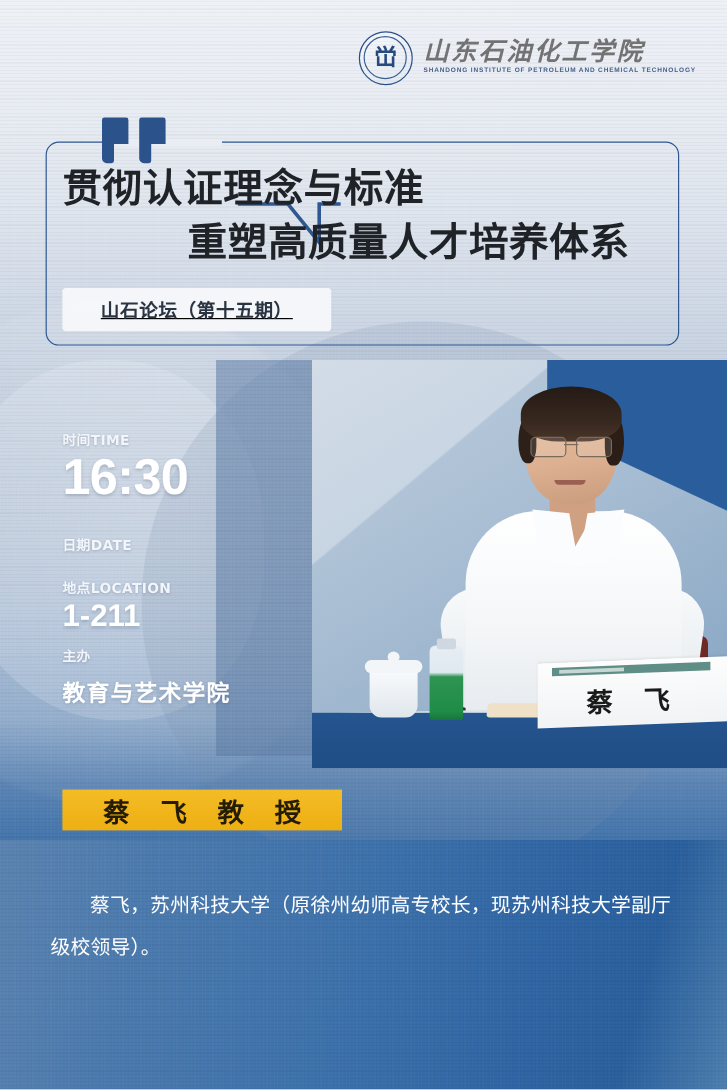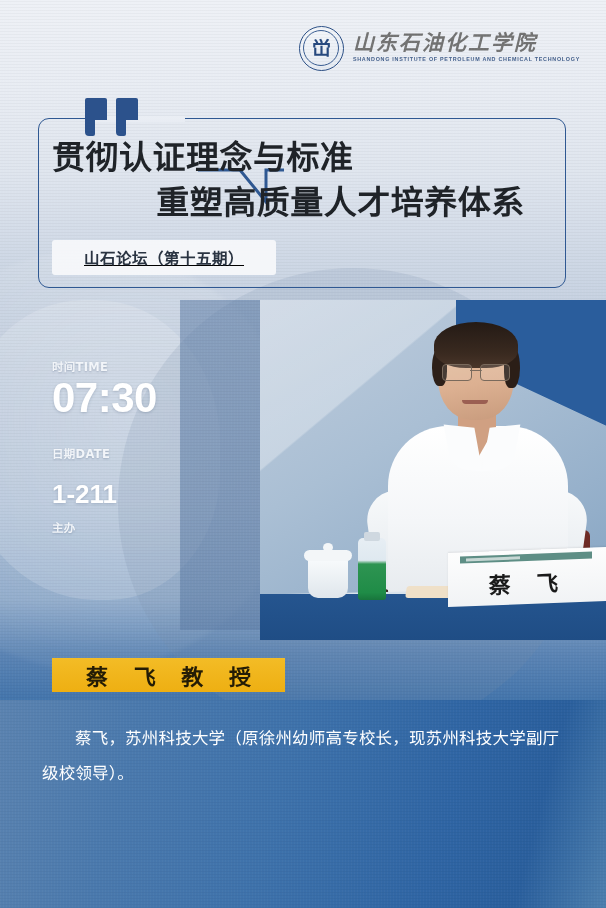--- a/index.html
+++ b/index.html
@@ -499,7 +499,7 @@
 
   <div class="info">
     <div class="info-label">时间TIME</div>
-    <div class="info-value-big">07:30</div>
+    <div class="info-value-big">16:30</div>
     <div class="gap-lg"></div>
     <div class="info-label">日期DATE</div>
     <div class="gap-md"></div>

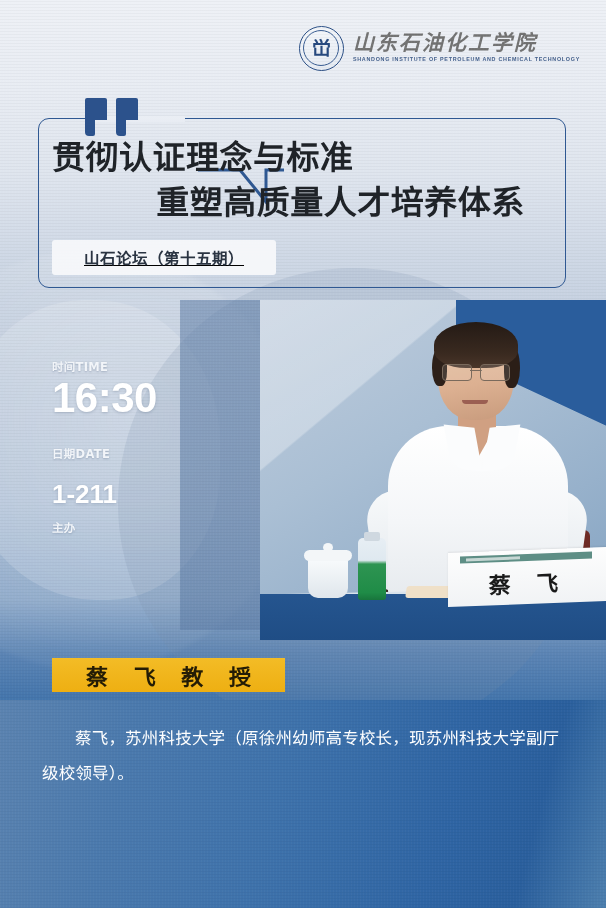--- a/index.html
+++ b/index.html
@@ -503,6 +503,7 @@
     <div class="gap-lg"></div>
     <div class="info-label">日期DATE</div>
     <div class="gap-md"></div>
+    <div class="info-label">地点LOCATION</div>
     <div class="info-value-mid">1-211</div>
     <div class="gap-sm"></div>
     <div class="info-label">主办</div>

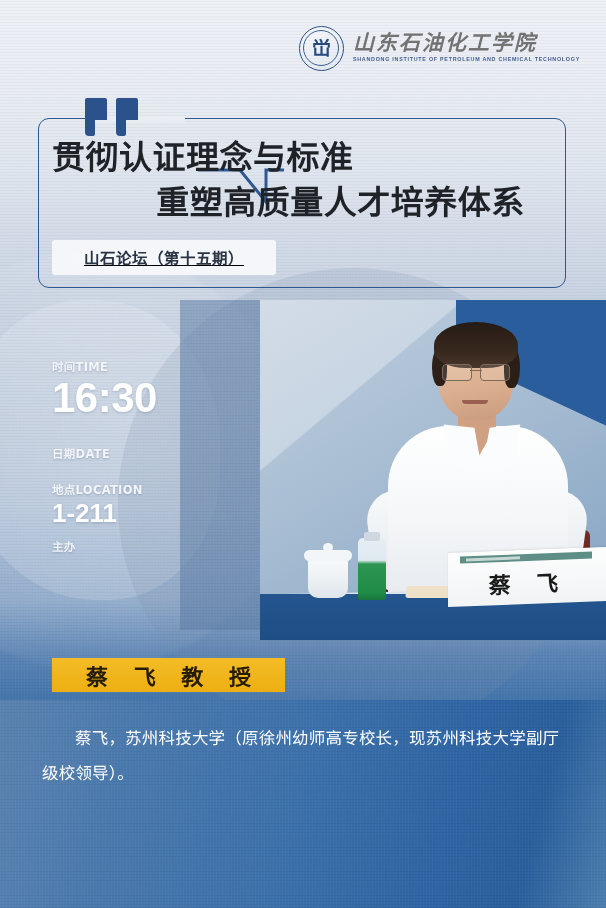--- a/index.html
+++ b/index.html
@@ -508,6 +508,7 @@
     <div class="gap-sm"></div>
     <div class="info-label">主办</div>
     <div class="gap-sm"></div>
+    <div class="info-value-sm">教育与艺术学院</div>
   </div>
 
   <div class="speaker-badge">

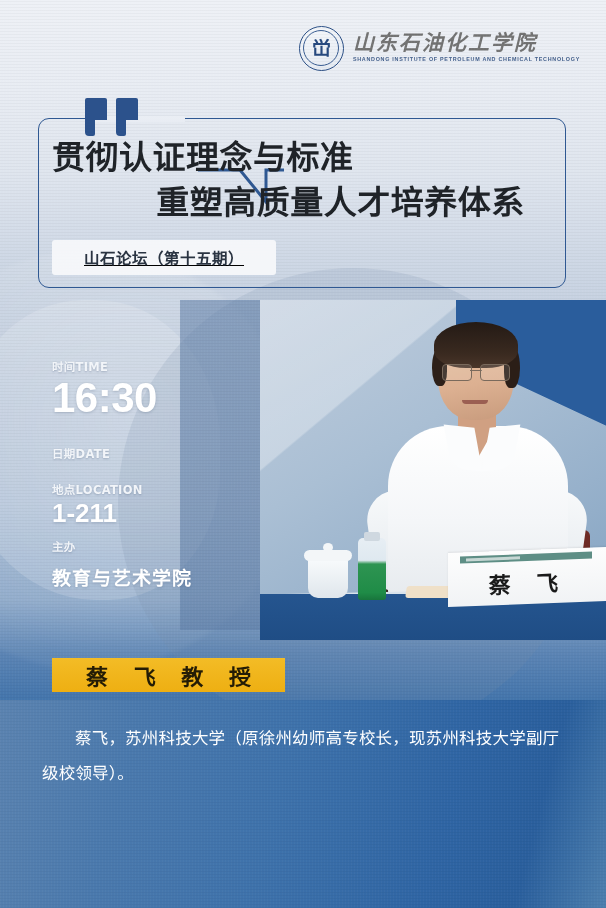--- a/index.html
+++ b/index.html
@@ -404,7 +404,7 @@
   
   .bio {
     position:absolute;
-    left:42px; top:722px;
+    left:42px; top:738px;
     width:528px;
     z-index:9;
     font-family:"DejaVu Sans","Liberation Sans",sans-serif;

